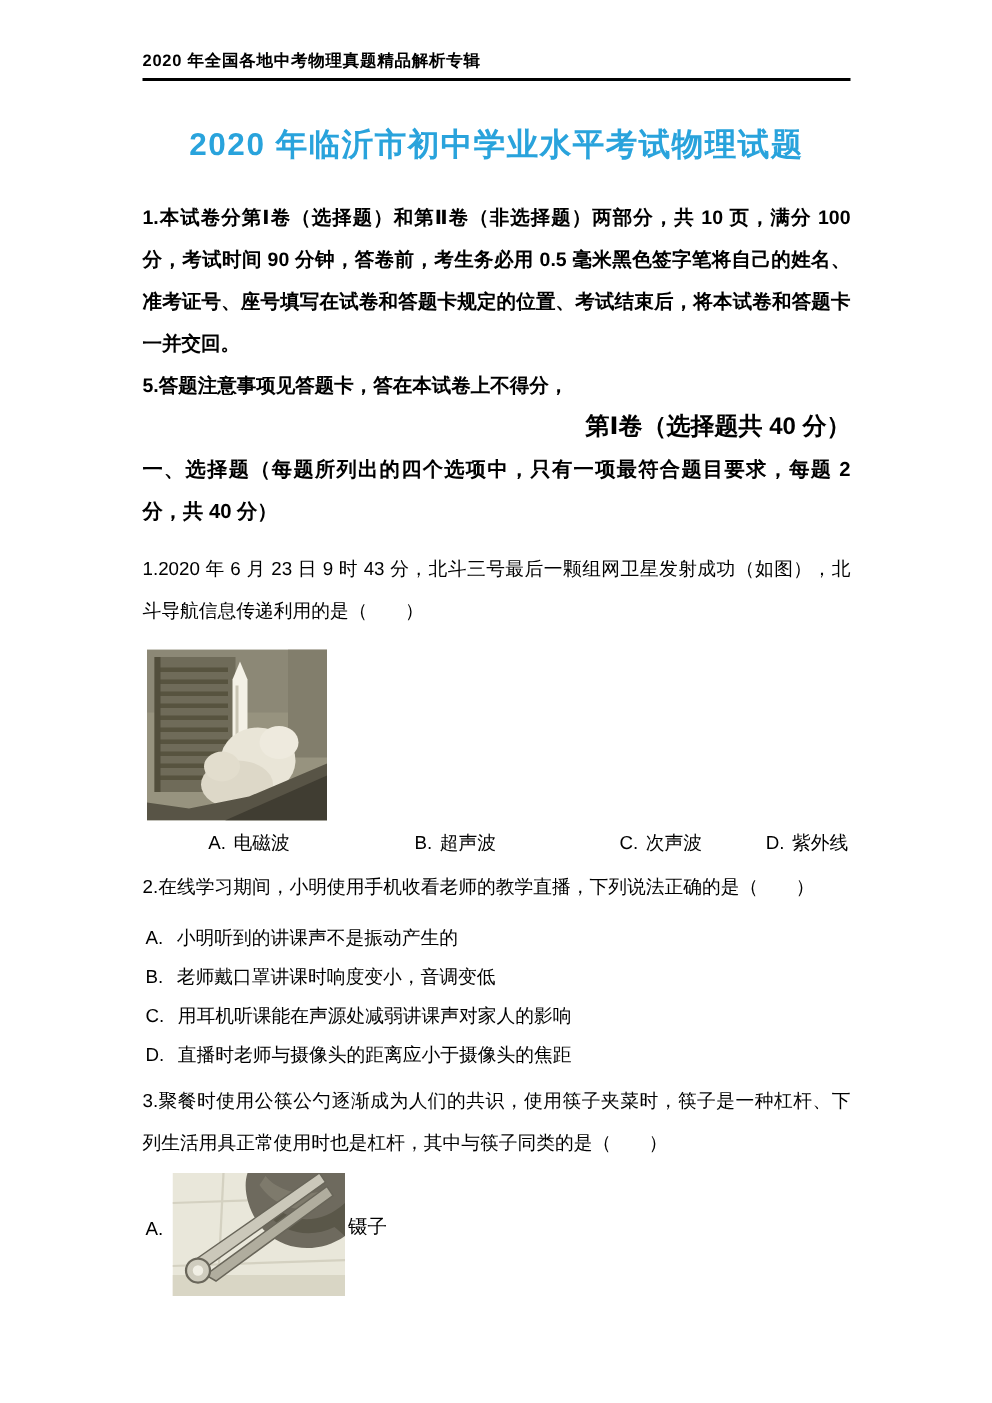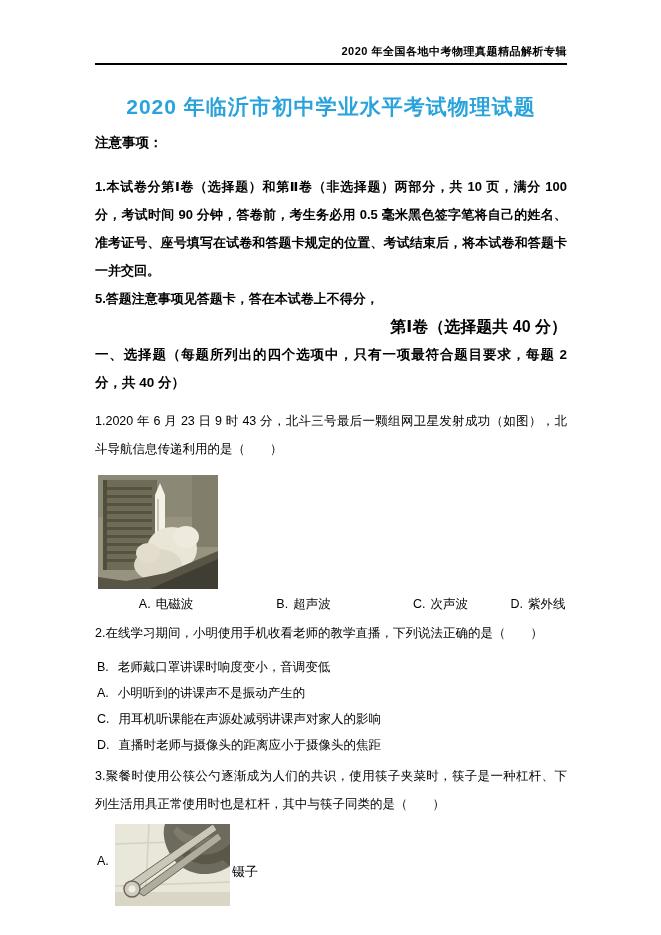--- a/index.html
+++ b/index.html
@@ -15,8 +15,8 @@
   .content { margin-left: 95px; width: 472px; }
 
   .header-note {
-    padding-top: 44px;
-    text-align: right;
+    padding-top: 33px;
+    text-align: left;
     font-size: 11px;
     font-weight: bold;
     letter-spacing: 0.5px;

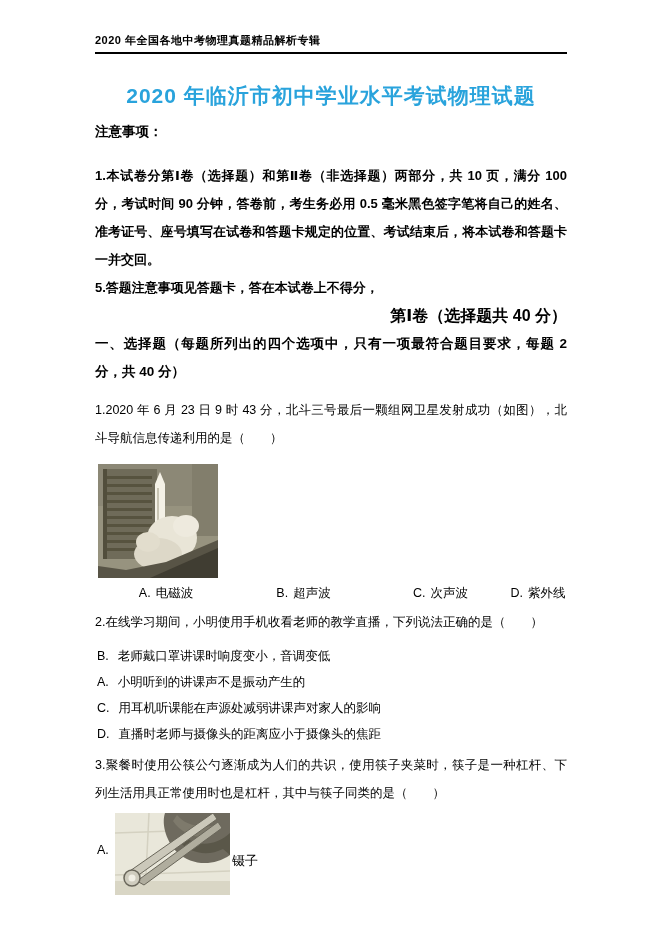--- a/index.html
+++ b/index.html
@@ -95,7 +95,6 @@
 
     <div class="doc-title" style="color: rgb(41, 163, 220);">2020 年临沂市初中学业水平考试物理试题</div>
 
-    <div class="notice-heading">注意事项：</div>
     <div class="para-bold">1.本试卷分第Ⅰ卷（选择题）和第Ⅱ卷（非选择题）两部分，共 10 页，满分 100 分，考试时间 90 分钟，答卷前，考生务必用 0.5 毫米黑色签字笔将自己的姓名、准考证号、座号填写在试卷和答题卡规定的位置、考试结束后，将本试卷和答题卡一并交回。</div>
     <div class="para-bold" style="margin-top:0;">5.答题注意事项见答题卡，答在本试卷上不得分，</div>
 

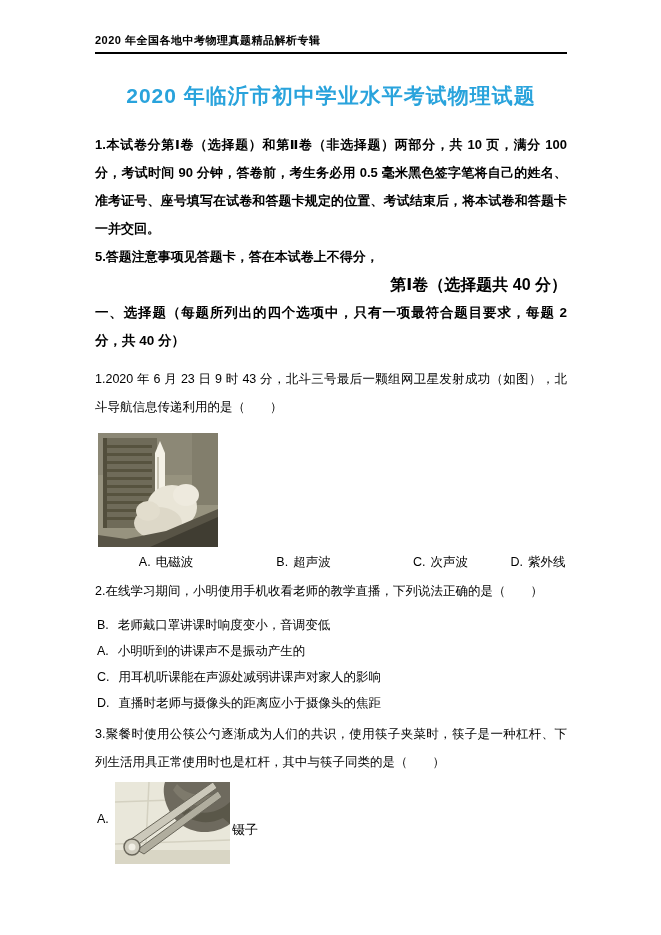--- a/index.html
+++ b/index.html
@@ -144,8 +144,8 @@
 
     <div class="para q-stem" style="margin-top:6px;">2.在线学习期间，小明使用手机收看老师的教学直播，下列说法正确的是（　　）</div>
     <div class="opt-list">
+      <div class="opt-line"><span class="opt-label">A.</span><span>小明听到的讲课声不是振动产生的</span></div>
       <div class="opt-line"><span class="opt-label">B.</span><span>老师戴口罩讲课时响度变小，音调变低</span></div>
-      <div class="opt-line"><span class="opt-label">A.</span><span>小明听到的讲课声不是振动产生的</span></div>
       <div class="opt-line"><span class="opt-label">C.</span><span>用耳机听课能在声源处减弱讲课声对家人的影响</span></div>
       <div class="opt-line"><span class="opt-label">D.</span><span>直播时老师与摄像头的距离应小于摄像头的焦距</span></div>
     </div>

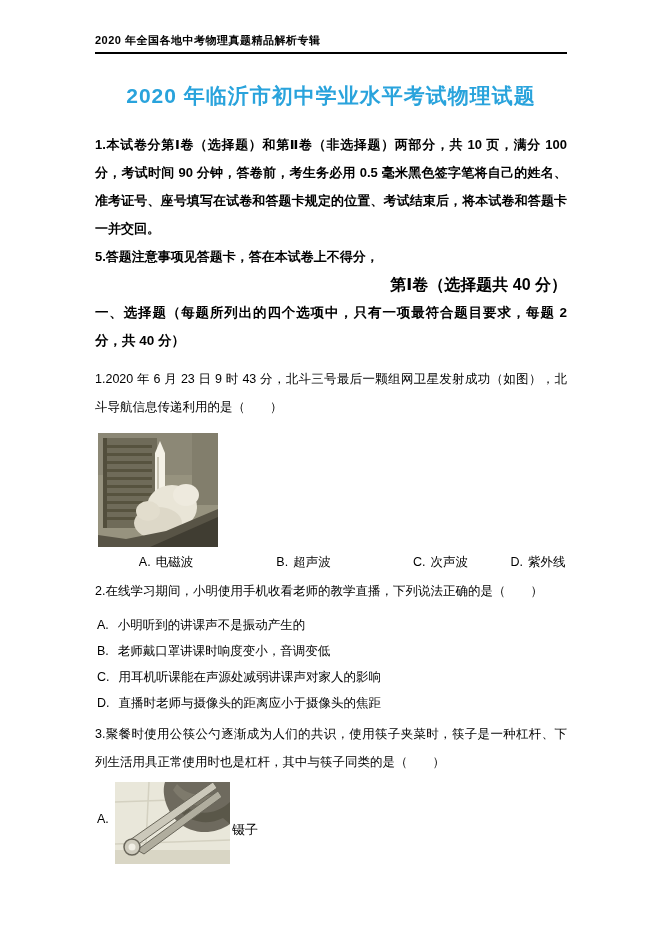--- a/index.html
+++ b/index.html
@@ -82,7 +82,7 @@
   .q3-figure { position: relative; height: 122px; margin-top: 6px; }
   .q3-a-label { position: absolute; left: 2px; top: 30px; font-size: 12.5px; }
   .q3-photo { position: absolute; left: 20px; top: 0; }
-  .q3-caption { position: absolute; left: 137px; top: 39px; font-size: 13px; }
+  .q3-caption { position: absolute; left: 137px; top: 27px; font-size: 13px; }
 </style>
 </head>
 <body>

